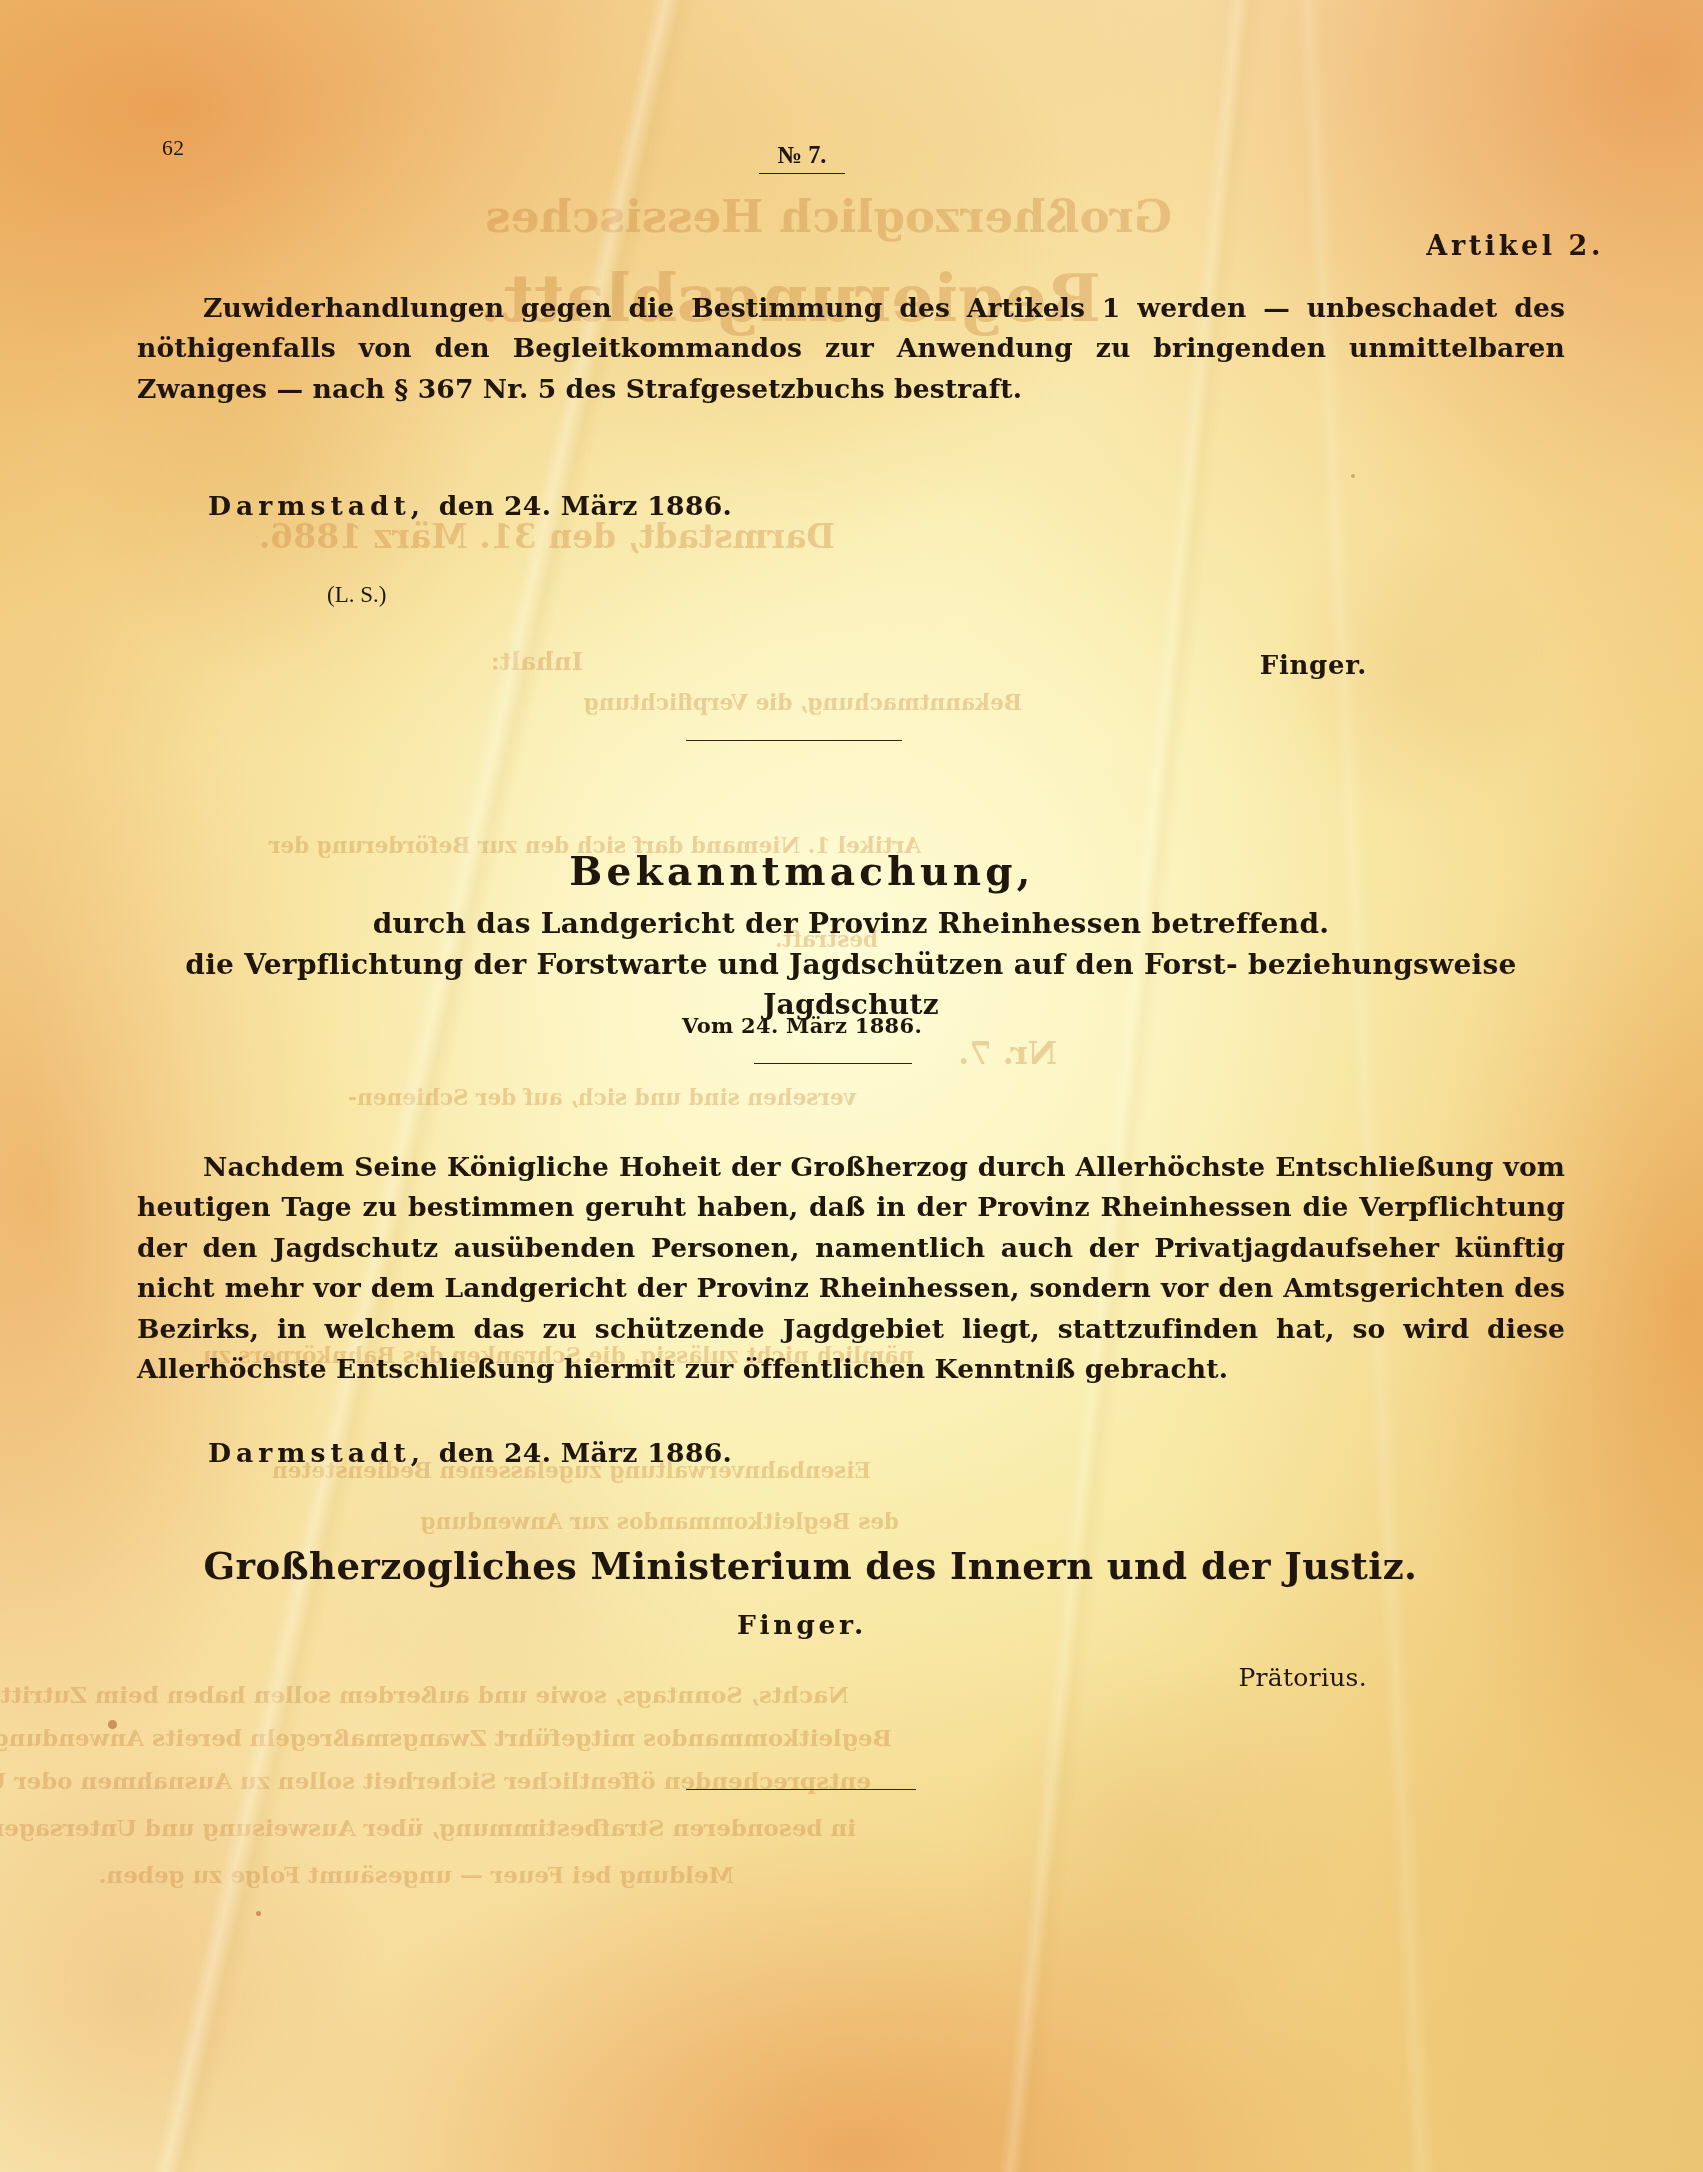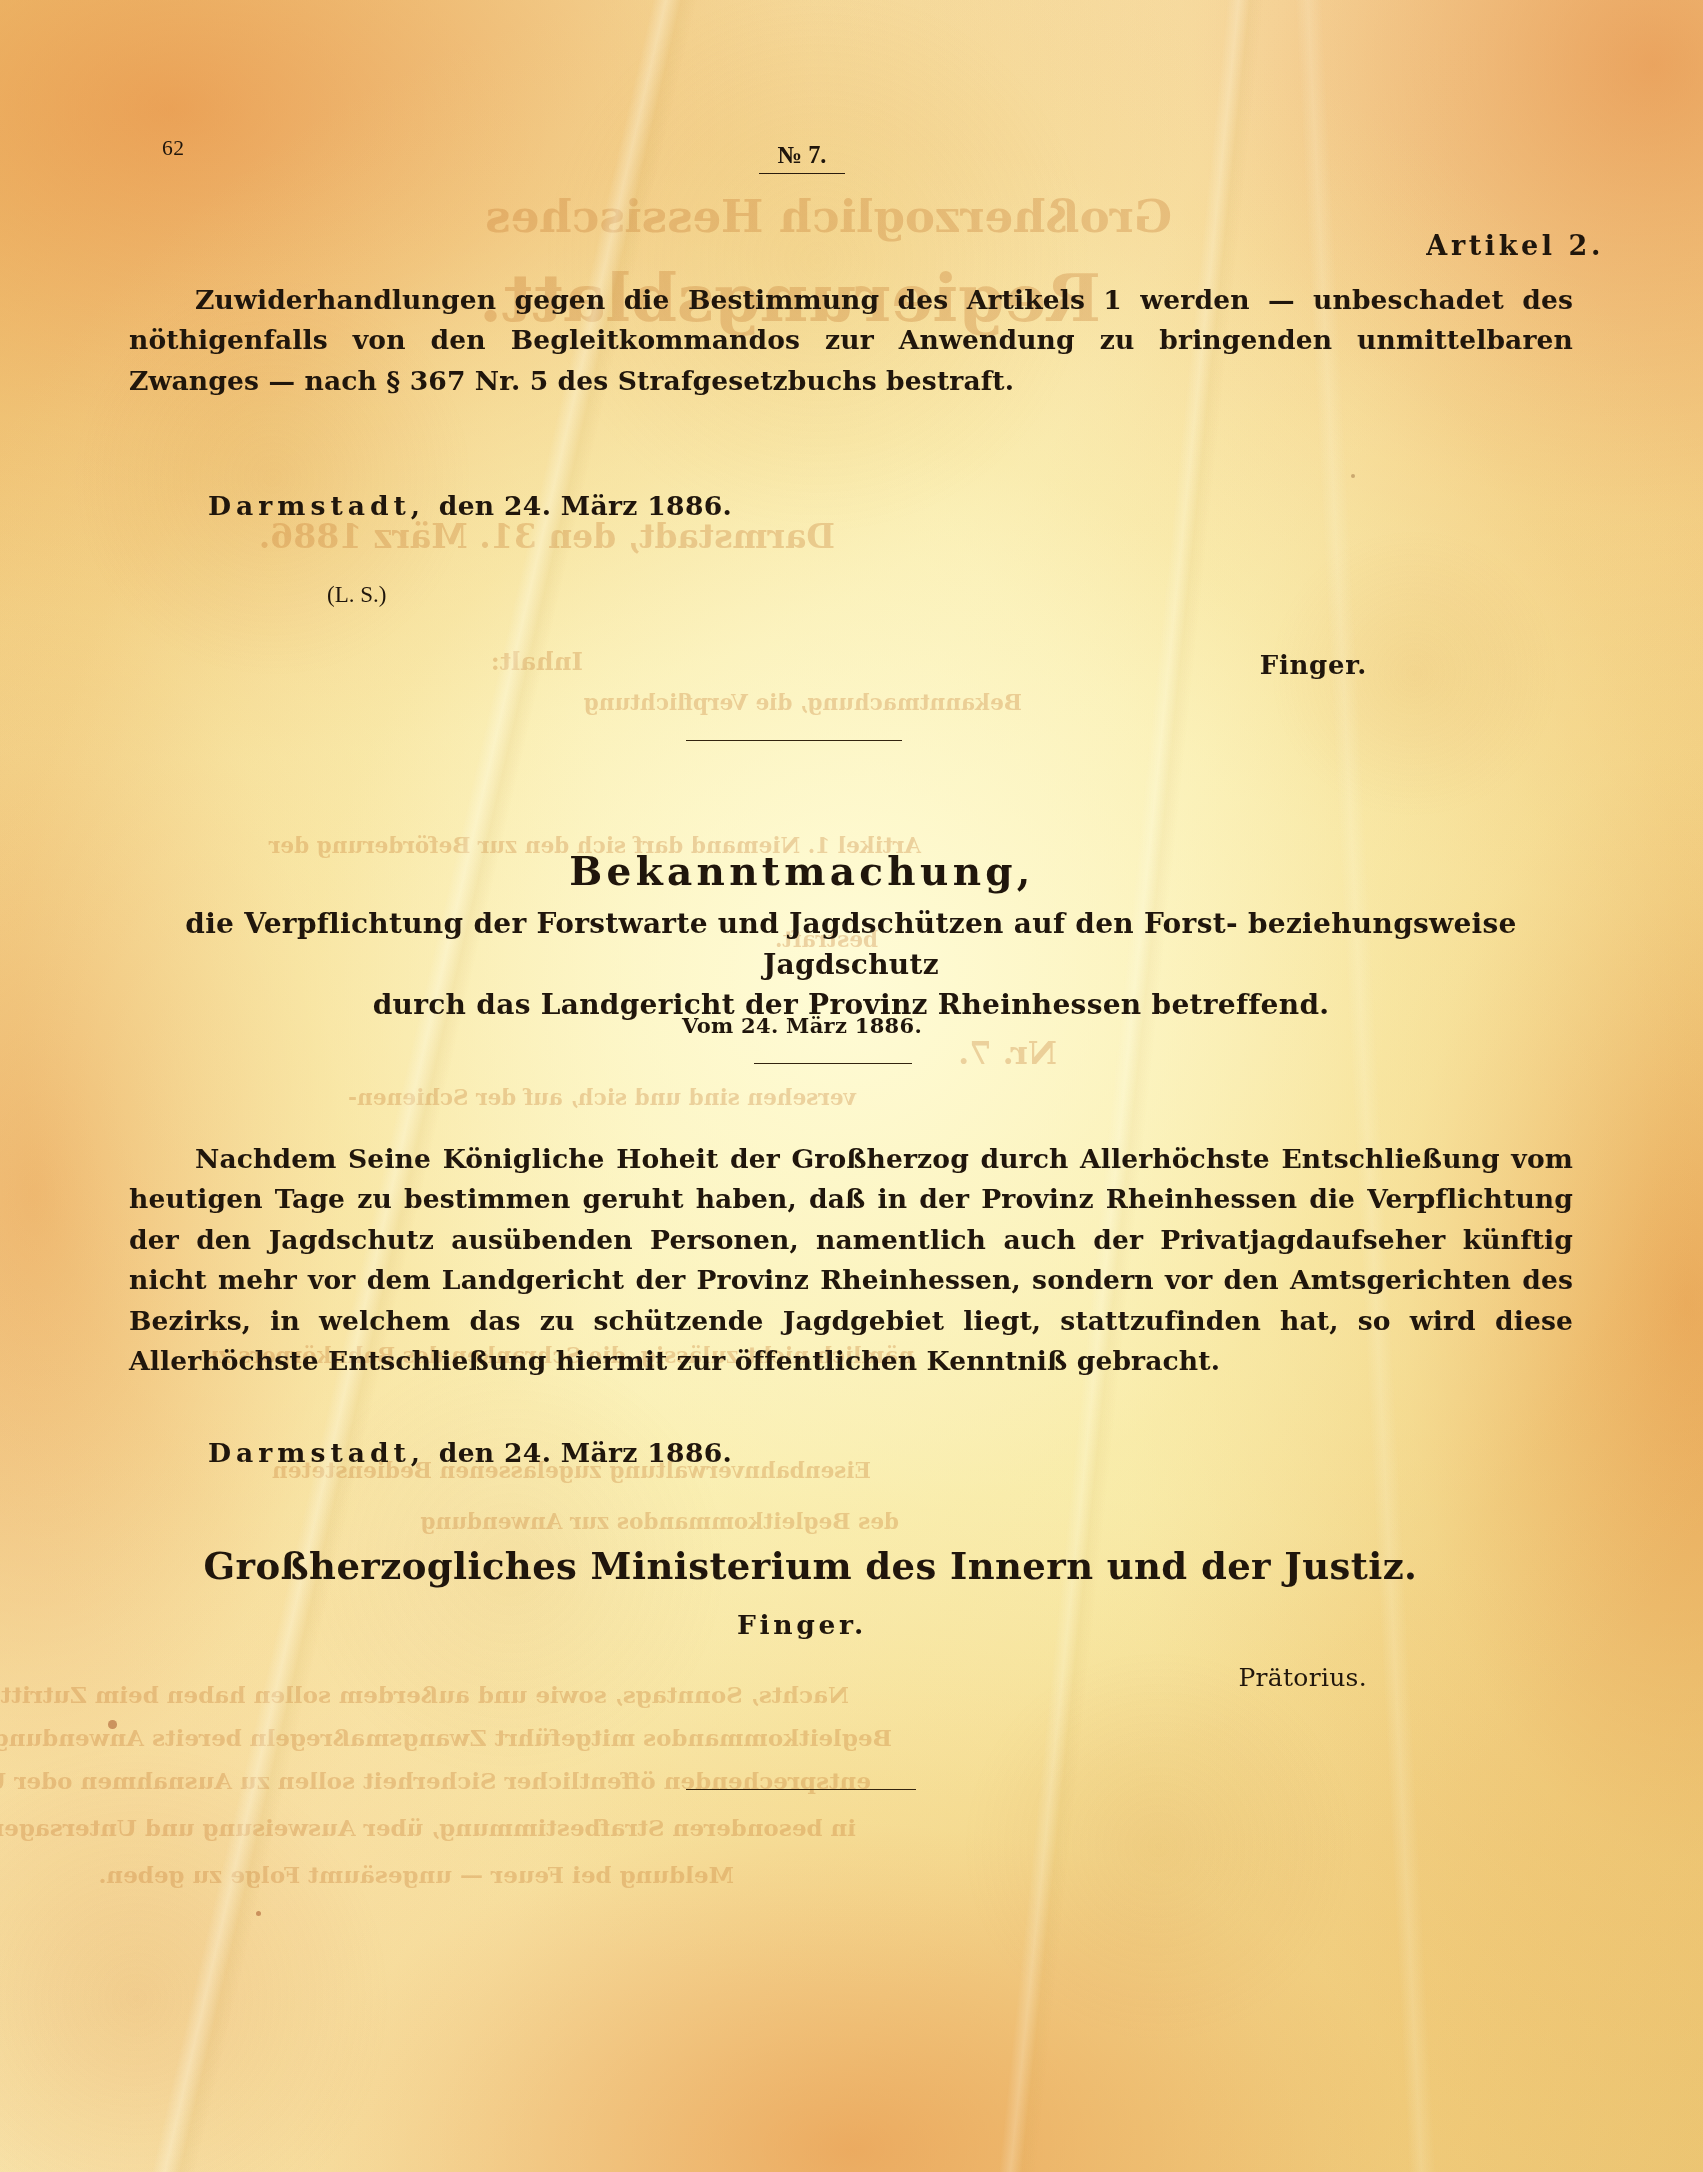--- a/index.html
+++ b/index.html
@@ -116,7 +116,7 @@
   }
 
   p.body {
-    margin: 0;
+    margin: 8px;
     font-size: 26.6px;
     line-height: 1.52;
     text-align: justify;

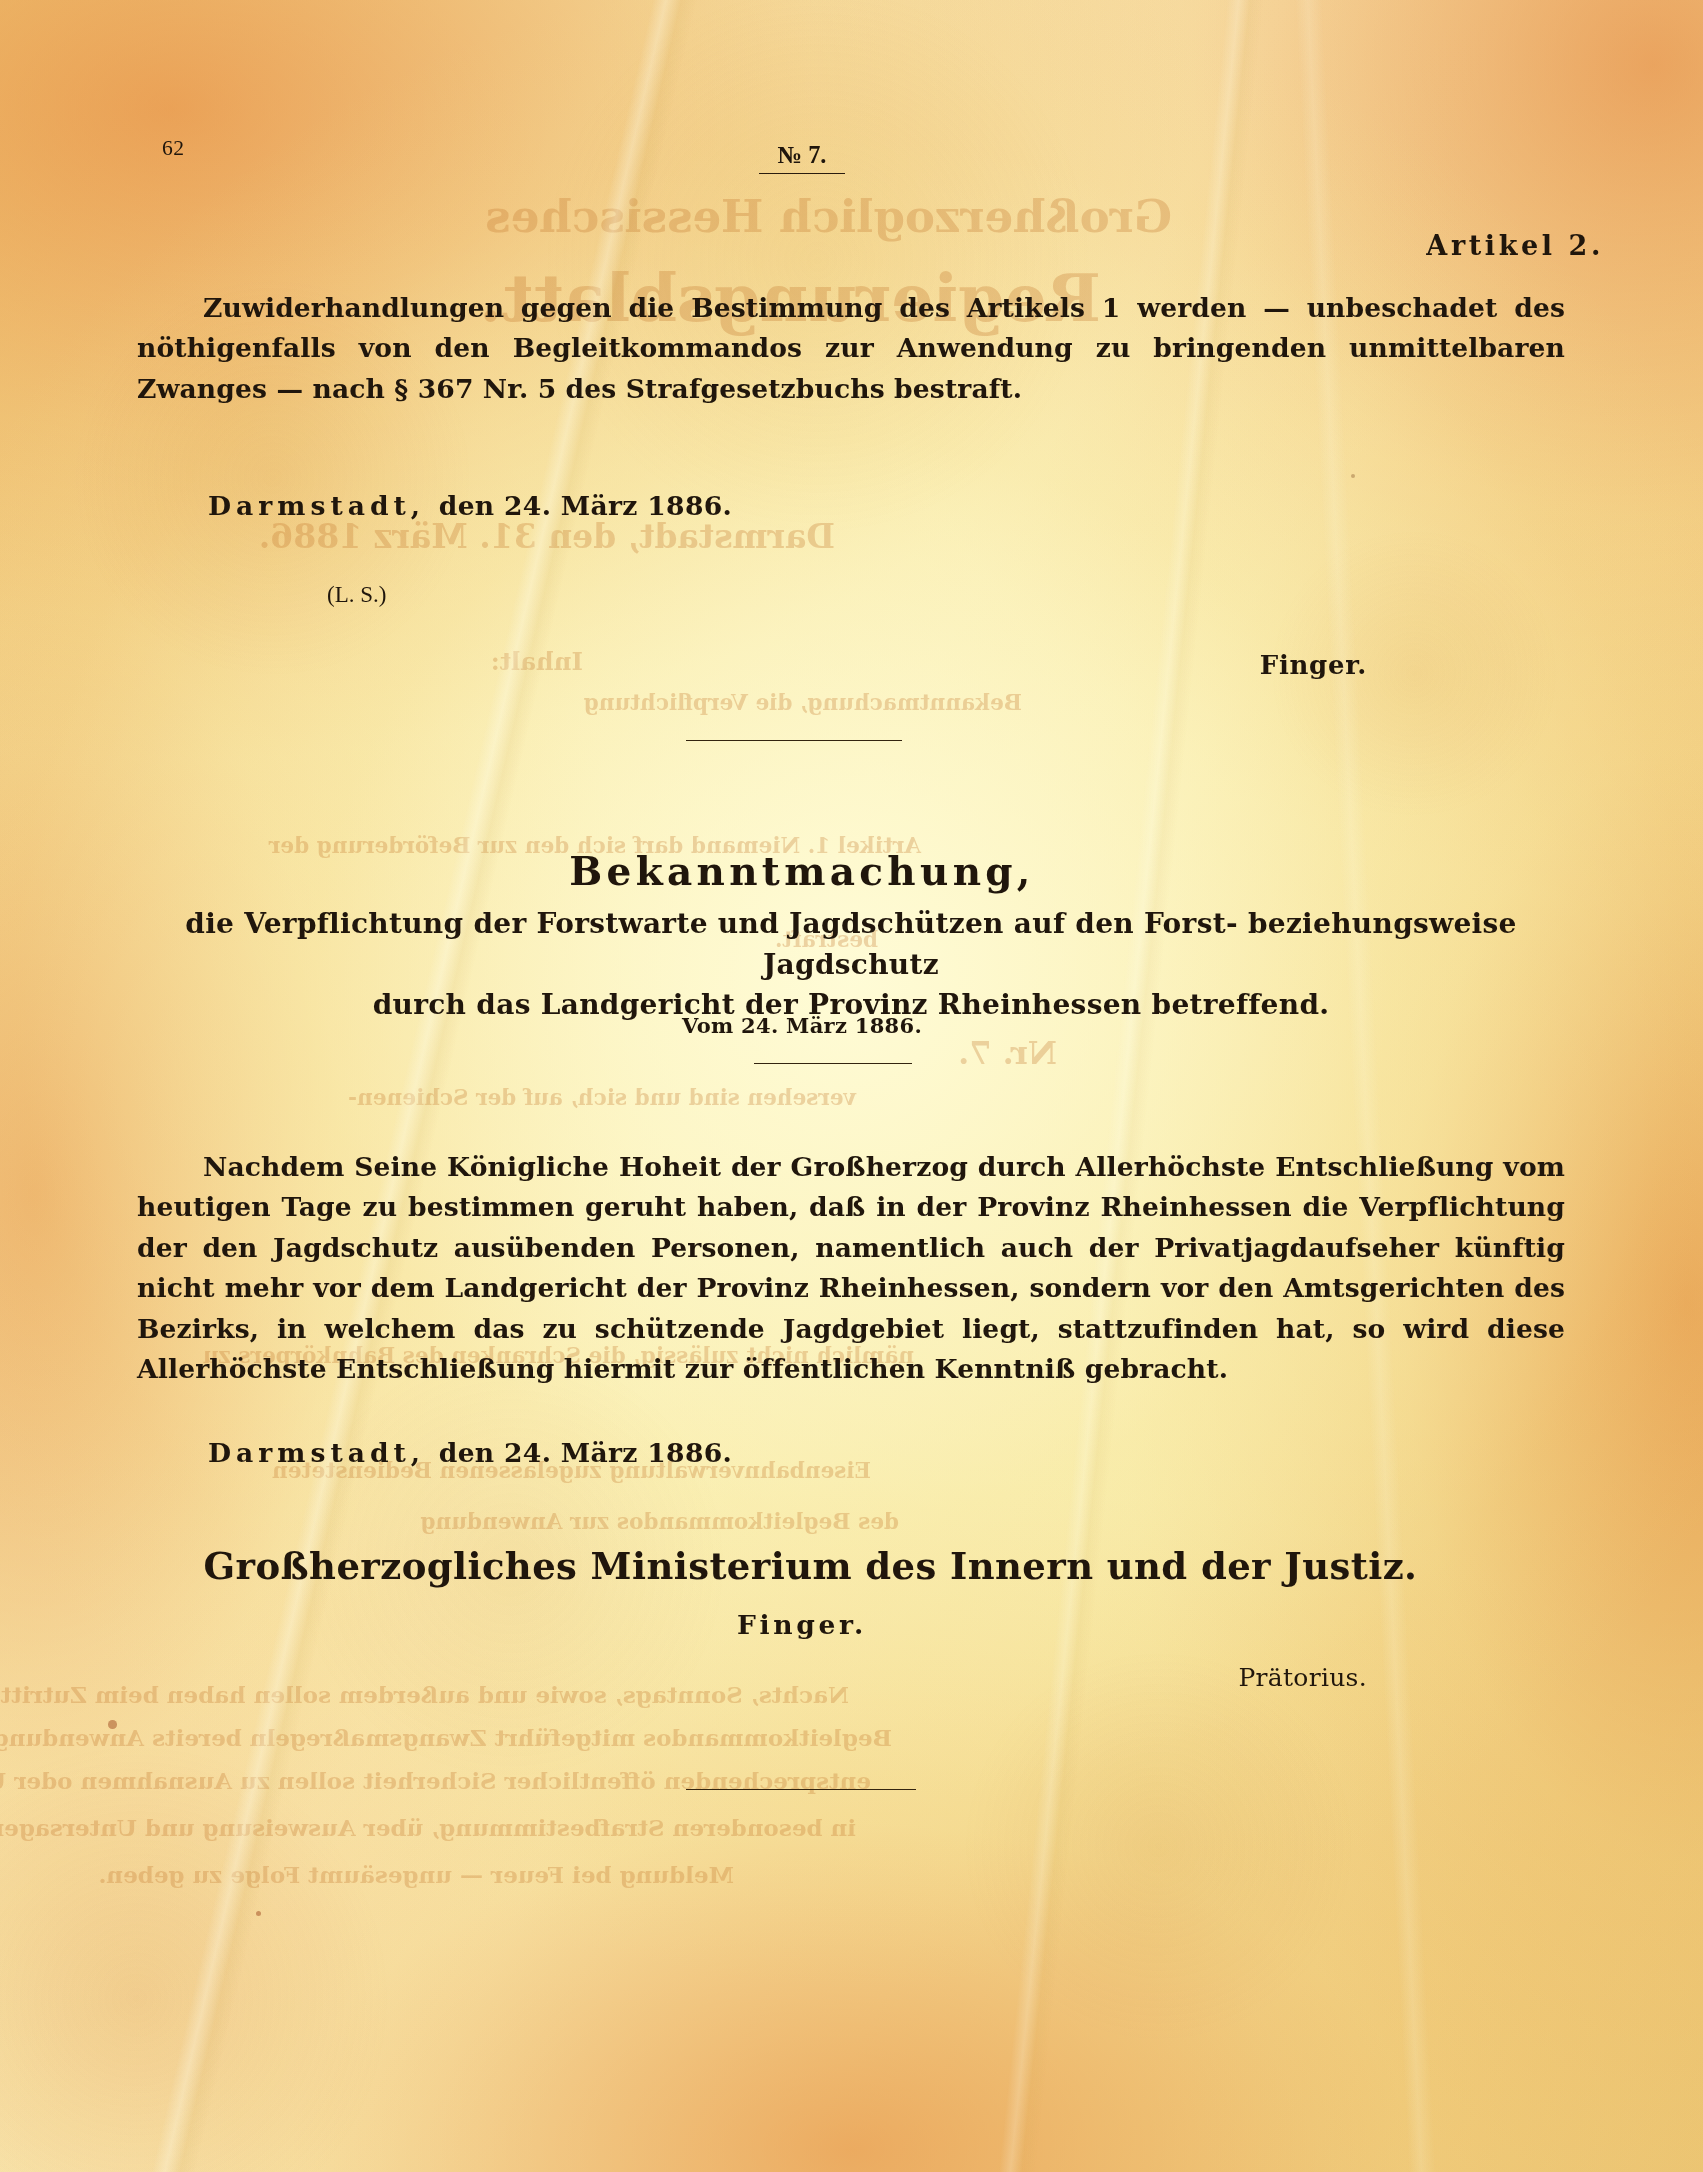--- a/index.html
+++ b/index.html
@@ -293,8 +293,8 @@
 
   <div class="bek-title fraktur">Bekanntmachung,</div>
   <div class="bek-sub fraktur">
+    <div>durch das Landgericht der Provinz Rheinhessen betreffend.</div>
     <div>die Verpflichtung der Forstwarte und Jagdschützen auf den Forst- beziehungsweise Jagdschutz</div>
-    <div>durch das Landgericht der Provinz Rheinhessen betreffend.</div>
   </div>
   <div class="bek-vom fraktur">Vom 24. März 1886.</div>
 

